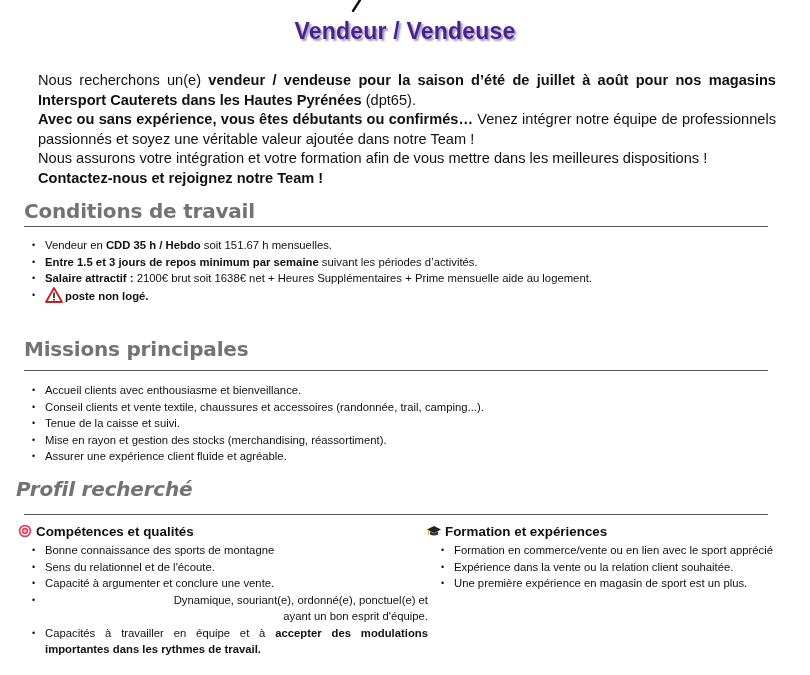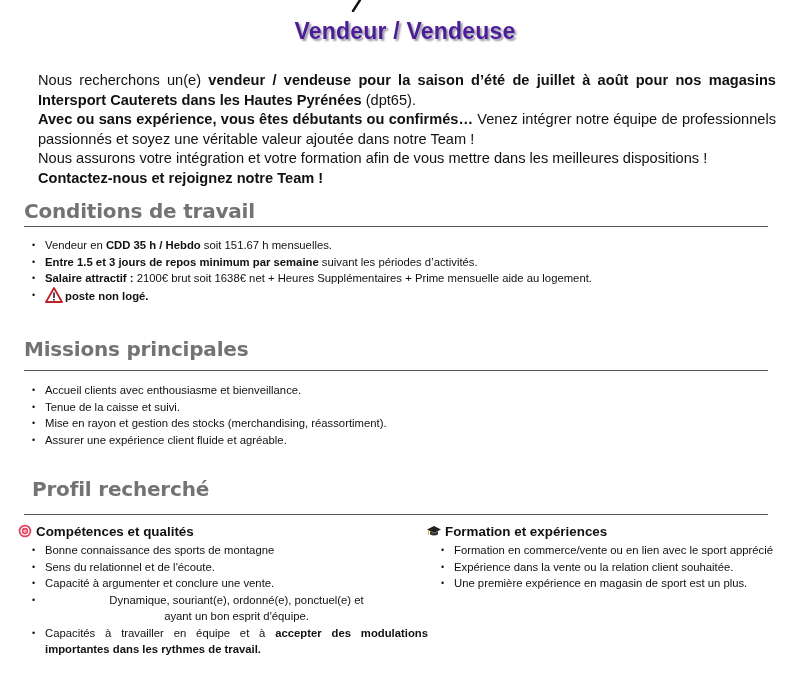--- a/index.html
+++ b/index.html
@@ -55,6 +55,7 @@
 <div class="rule" style="top:370px;"></div>
 <ul class="blist" style="left:30px;top:382px;width:740px;">
   <li>Accueil clients avec enthousiasme et bienveillance.</li>
+  <li>Conseil clients et vente textile, chaussures et accessoires (randonnée, trail, camping...).</li>
   <li>Tenue de la caisse et suivi.</li>
   <li>Mise en rayon et gestion des stocks (merchandising, réassortiment).</li>
   <li>Assurer une expérience client fluide et agréable.</li>

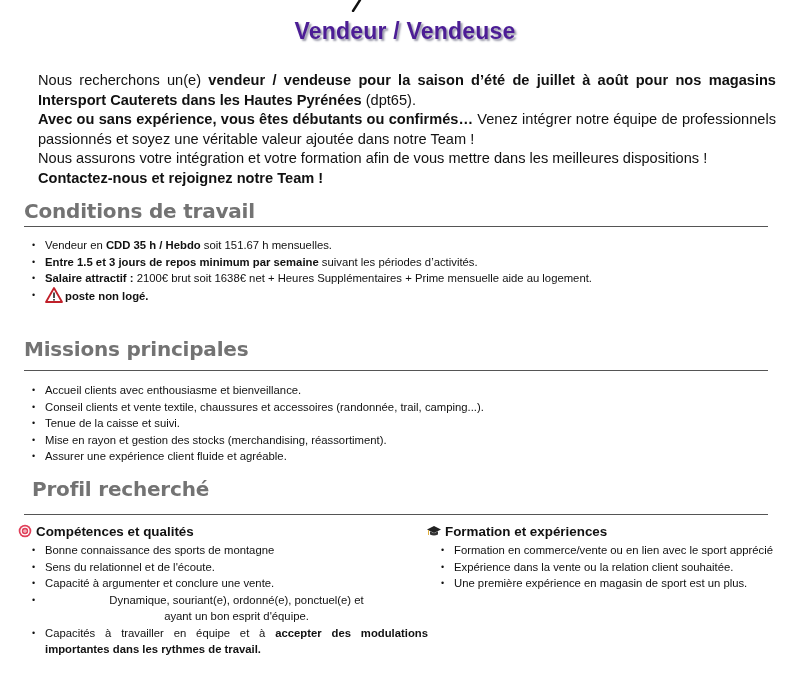--- a/index.html
+++ b/index.html
@@ -61,7 +61,7 @@
   <li>Assurer une expérience client fluide et agréable.</li>
 </ul>
 
-<div class="h2" style="left:32px;top:477px;">Profil recherché</div>
+<div class="h2" style="left:16px;top:477px;font-style:italic;">Profil recherché</div>
 <div class="rule" style="top:514px;"></div>
 
 <div class="subhead" style="left:18px;top:524px;">

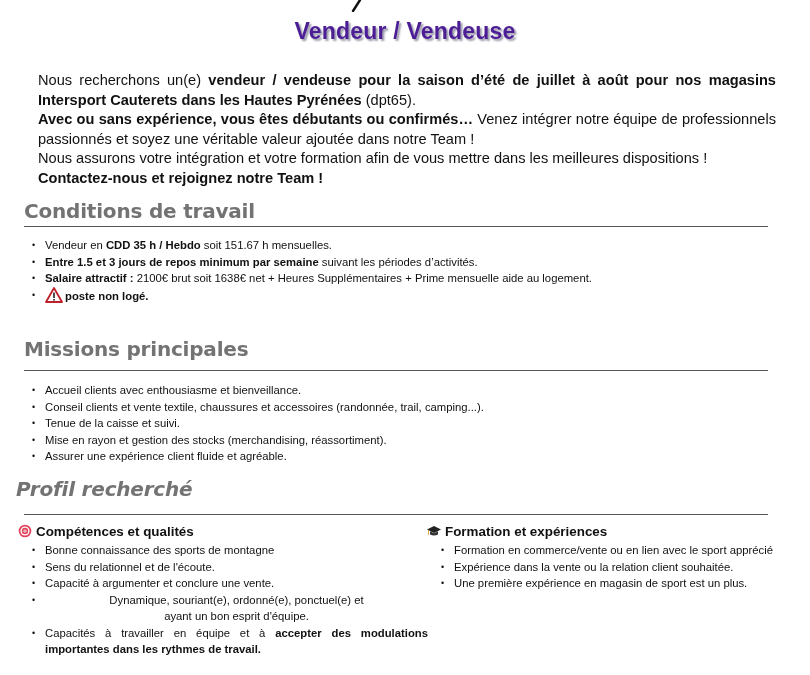--- a/index.html
+++ b/index.html
@@ -78,7 +78,7 @@
   <li id="comp-0"><span>Bonne connaissance des sports de montagne</span></li>
   <li id="comp-1"><span>Sens du relationnel et de l'écoute.</span></li>
   <li id="comp-2"><span>Capacité à argumenter et conclure une vente.</span></li>
-  <li id="comp-3" style="white-space:pre-line;text-align:center;"><span>Dynamique, souriant(e), ordonné(e), ponctuel(e) et
+  <li id="comp-3" style="white-space:pre-line;text-align:right;"><span>Dynamique, souriant(e), ordonné(e), ponctuel(e) et
 ayant un bon esprit d'équipe.</span></li>
   <li id="comp-4"><span>Capacités à travailler en équipe et à </span><b>accepter des modulations importantes dans les rythmes de travail.</b></li>
 </ul>

